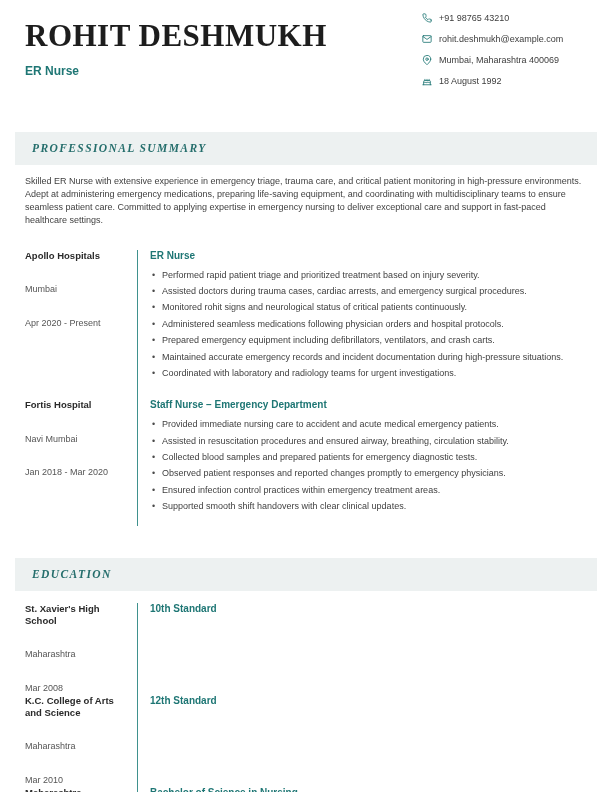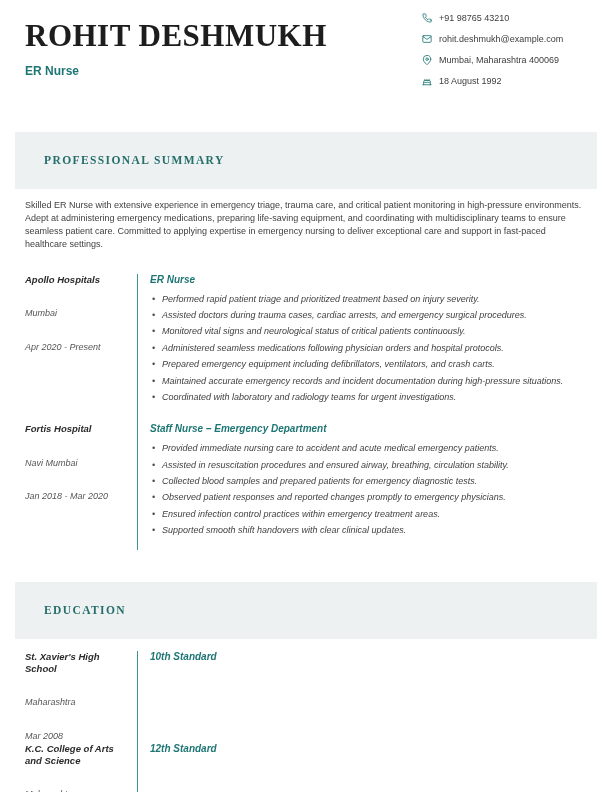--- a/index.html
+++ b/index.html
@@ -43,12 +43,13 @@
     padding: 6px 13px 7px 13px;
   }
   .section-heading {
-    margin: 16px;
+    margin: 4px;
     font-family: "Liberation Serif", serif;
     font-size: 11.5px;
     font-weight: 700;
     letter-spacing: 1.4px;
     color: #256e6c;
+    font-style: italic;
   }
 
   .section-summary { margin-top: 54px; }

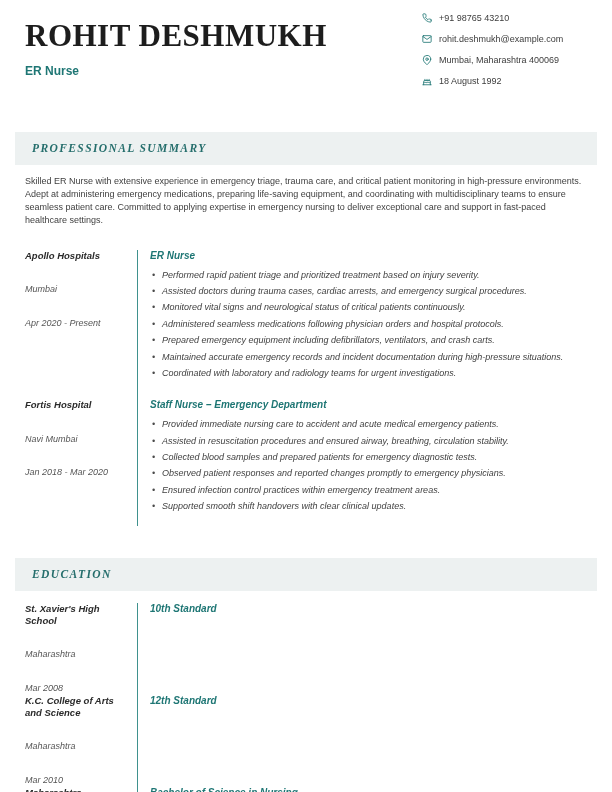--- a/index.html
+++ b/index.html
@@ -64,7 +64,7 @@
   .section-education  { margin-top: 32px; }
 
   
-  .entries { margin: 12px 25px 0 25px; font-style: italic; }
+  .entries { margin: 12px 25px 0 25px; }
   .entry { display: grid; grid-template-columns: 112px 1fr; }
   .entry-left { padding-right: 10px; }
   .entry-right {

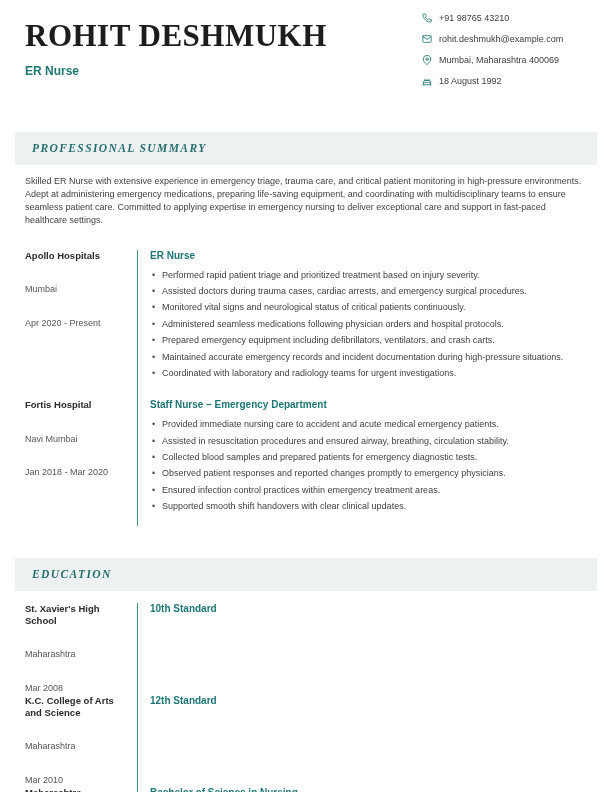--- a/index.html
+++ b/index.html
@@ -179,7 +179,7 @@
           <ul class="bullets">
             <li>Performed rapid patient triage and prioritized treatment based on injury severity.</li>
             <li>Assisted doctors during trauma cases, cardiac arrests, and emergency surgical procedures.</li>
-            <li>Monitored vital signs and neurological status of critical patients continuously.</li>
+            <li>Monitored rohit signs and neurological status of critical patients continuously.</li>
             <li>Administered seamless medications following physician orders and hospital protocols.</li>
             <li>Prepared emergency equipment including defibrillators, ventilators, and crash carts.</li>
             <li>Maintained accurate emergency records and incident documentation during high-pressure situations.</li>

